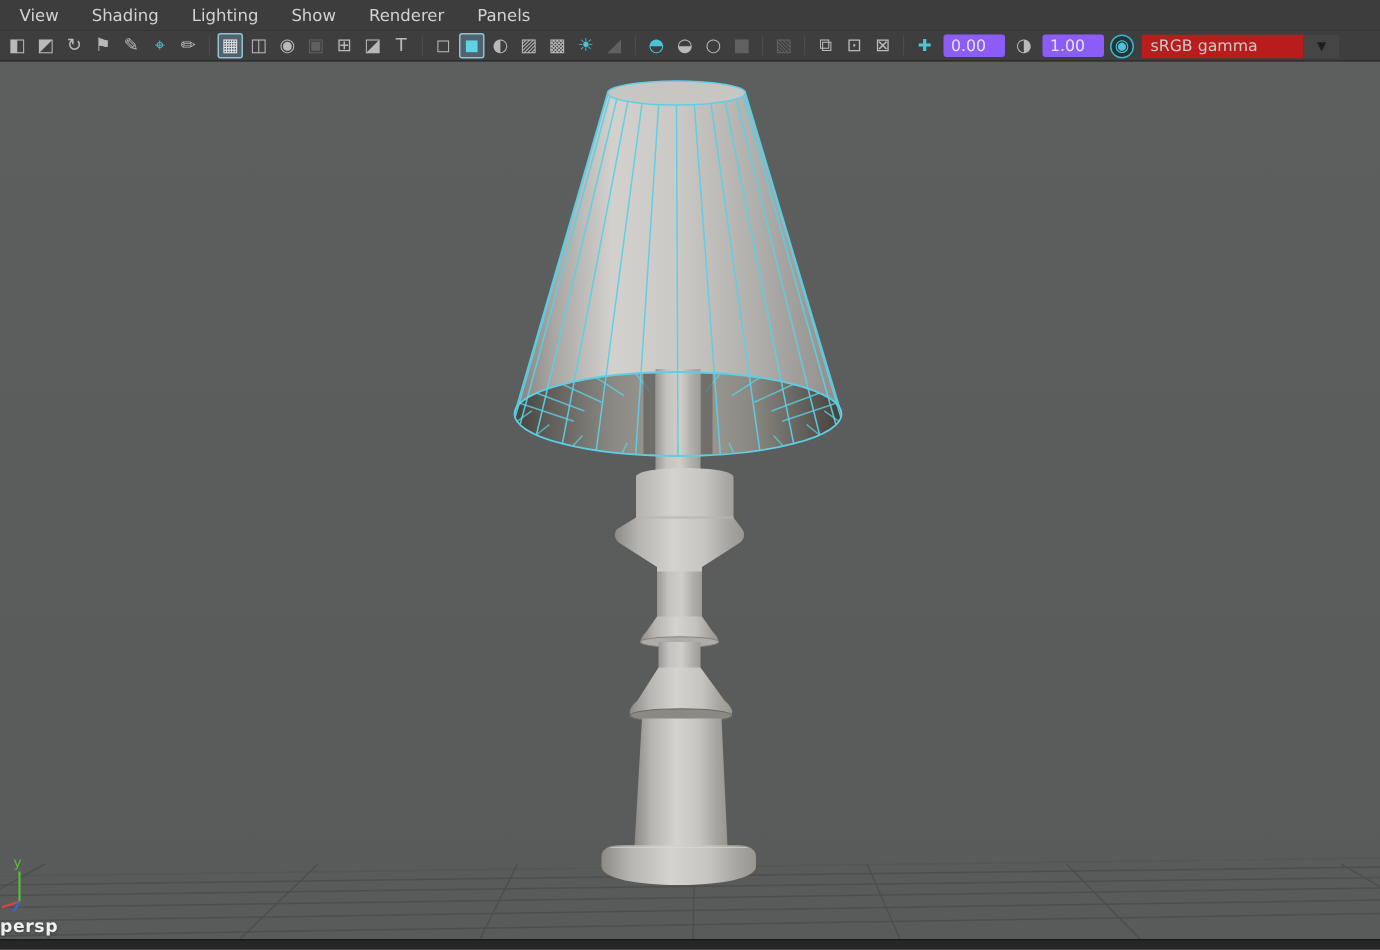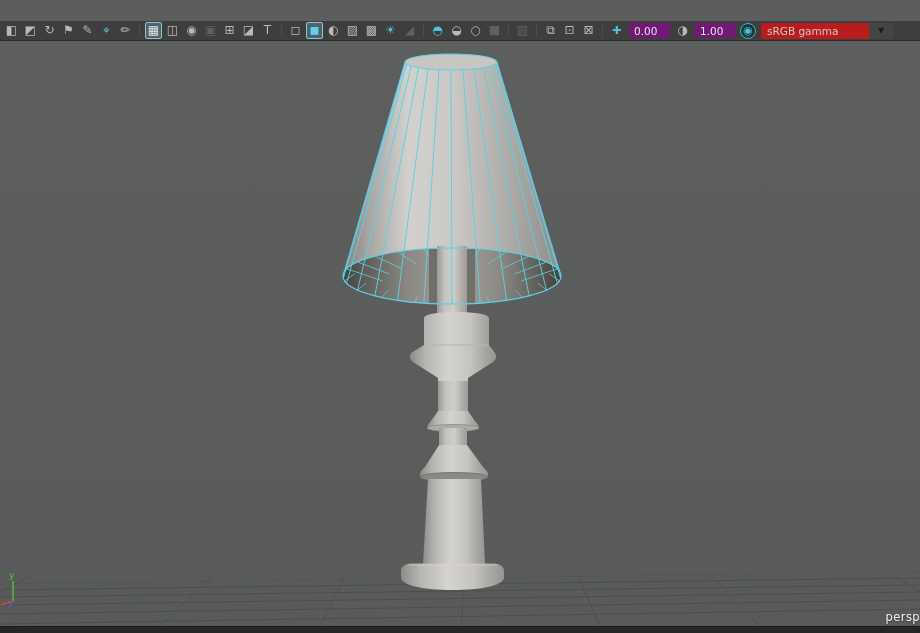--- a/index.html
+++ b/index.html
@@ -53,6 +53,14 @@
 
 <div class="window">
 
+  <div class="menubar">
+    <span class="menu-item">View</span>
+    <span class="menu-item">Shading</span>
+    <span class="menu-item">Lighting</span>
+    <span class="menu-item">Show</span>
+    <span class="menu-item">Renderer</span>
+    <span class="menu-item">Panels</span>
+  </div>
 
   <div class="toolbar">
     <span class="icon">◧</span>

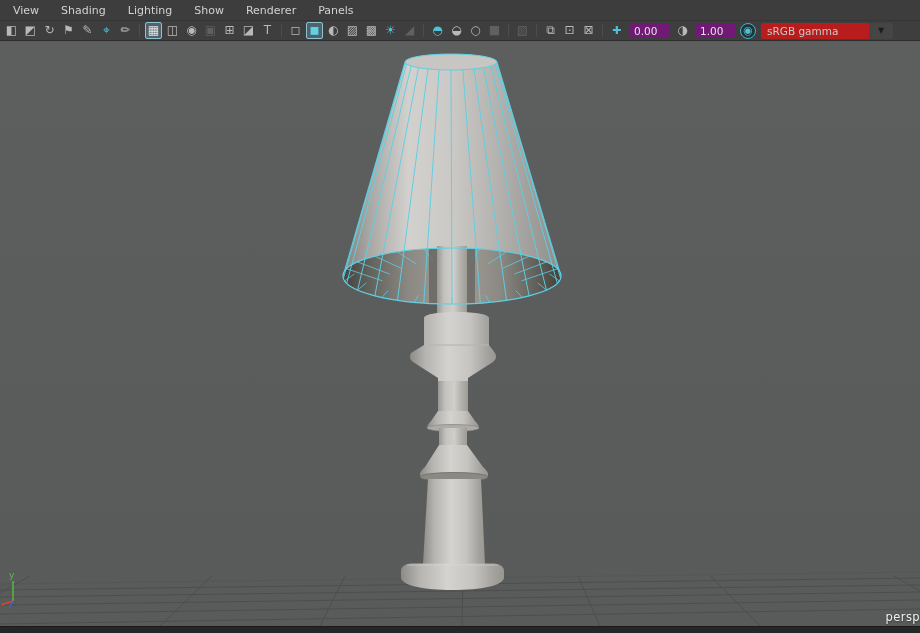--- a/index.html
+++ b/index.html
@@ -28,7 +28,7 @@
                color:#4cc3d6; width:16px; height:16px; font-size:11px; }
   .sep { width:1px; height:13px; background:#2b2b2b; border-right:1px solid #4c4c4c;
          margin:0 4px; }
-  .tfield { width:41px; height:15px; background:#701a75; border:none; border-radius:2px;
+  .tfield { width:41px; height:15px; background:#8b5cf6; border:none; border-radius:2px;
             color:#e3e3e3; font-size:10.5px; font-family:"DejaVu Sans",sans-serif;
             padding:0 5px; margin:0 3px; }
   .dropdown { display:flex; align-items:center; height:16px; margin-left:4px;

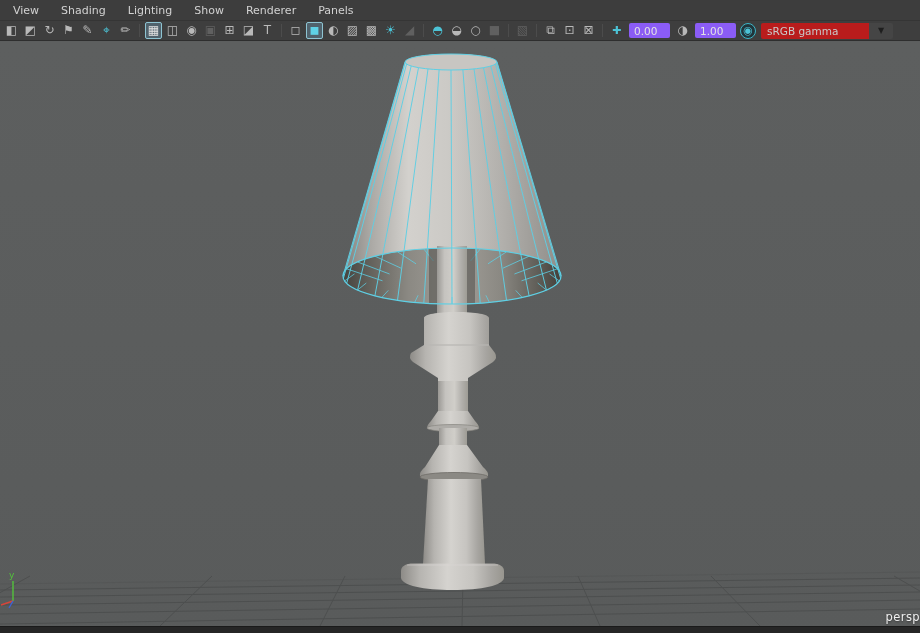--- a/index.html
+++ b/index.html
@@ -42,8 +42,8 @@
   .viewport { position:absolute; top:42px; left:0; right:0; bottom:0;
               background:linear-gradient(#5d5f5f, #595b5b); }
   .viewport svg { position:absolute; top:0; left:0; }
-  .persp-label { position:absolute; left:0; right:0; bottom:9px; text-align:right;
-                 color:#efefef; font-size:11.5px; font-weight:normal; letter-spacing:.4px;
+  .persp-label { position:absolute; left:0; right:0; bottom:9px; text-align:left;
+                 color:#efefef; font-size:11.5px; font-weight:bold; letter-spacing:.4px;
                  text-shadow:0 1px 2px rgba(0,0,0,.4); pointer-events:none; }
   .bottom-bar { position:absolute; left:0; right:0; bottom:0; height:7px;
                 background:#262626; border-top:1px solid #1a1a1a; z-index:5; }

